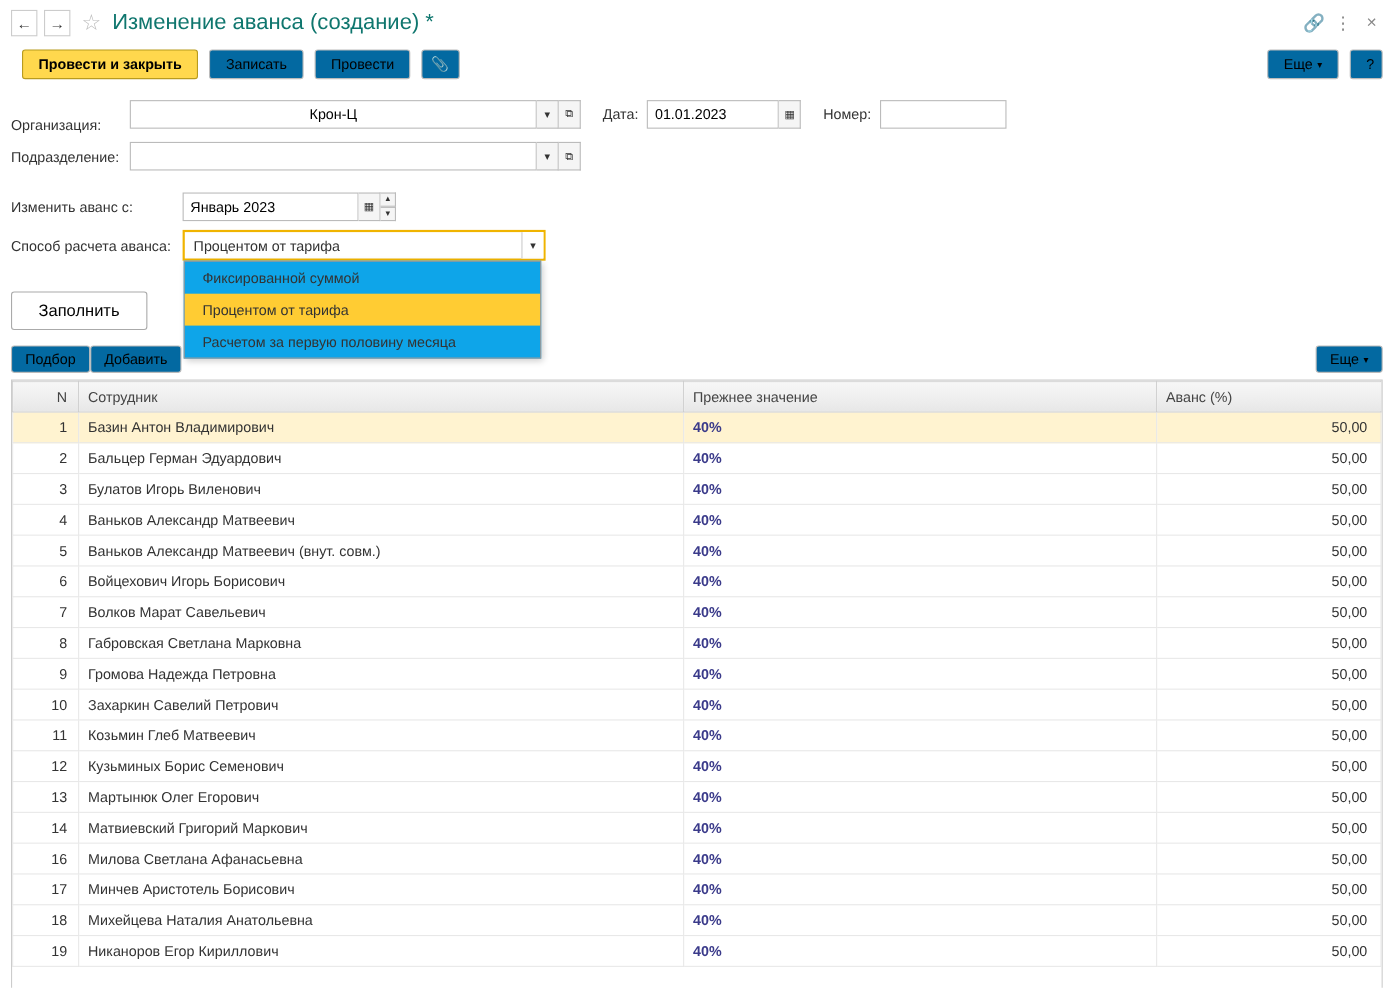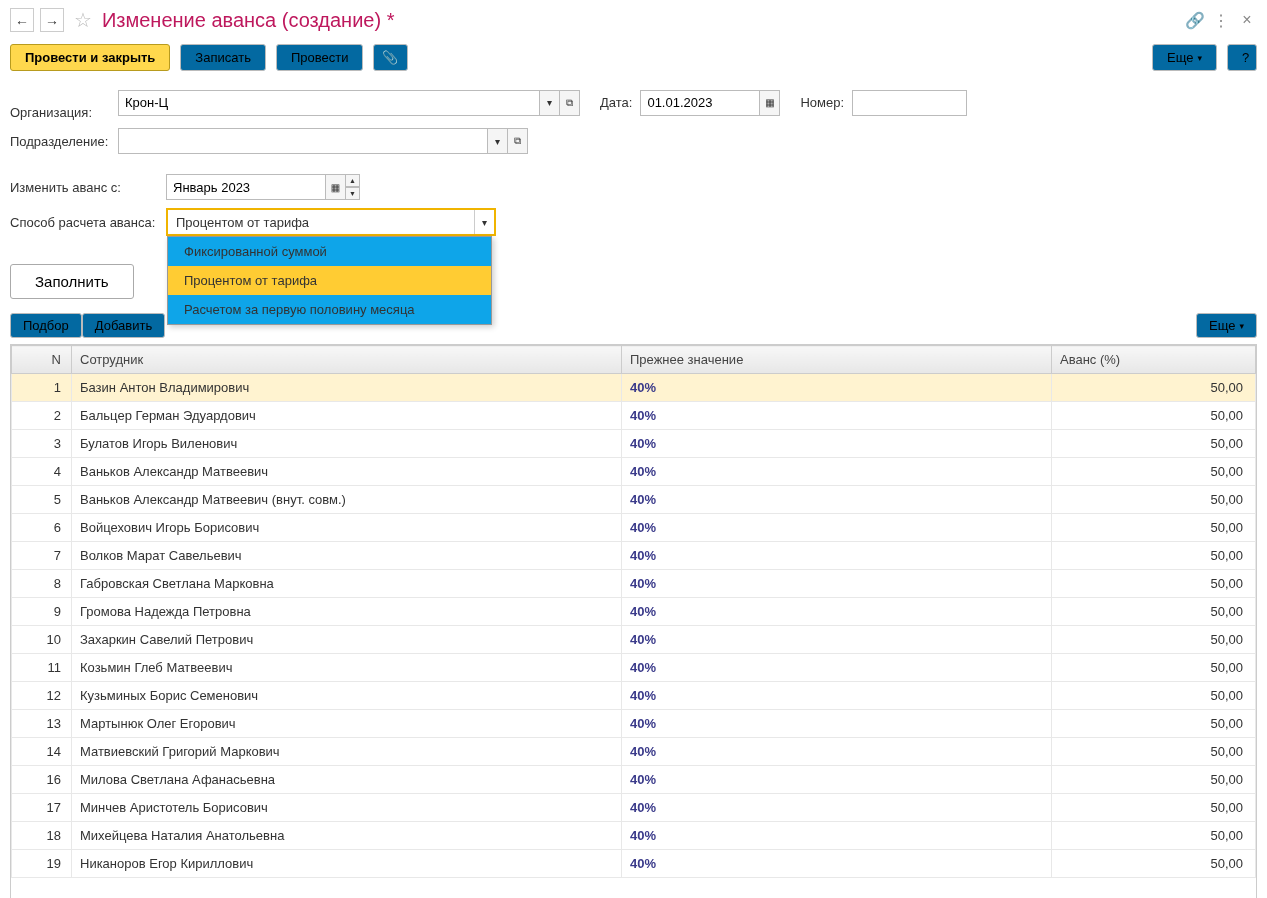--- a/index.html
+++ b/index.html
@@ -27,7 +27,7 @@
       font-size: 14px;
     }
     .star-icon { color: #bbb; font-size: 20px; margin-left: 4px; margin-right: 4px; }
-    .title { font-size: 20px; color: #be185d; flex: 0 0 auto; }
+    .title { font-size: 20px; color: #0f766e; flex: 0 0 auto; }
     .titlebar-spacer { flex: 1; }
     .title-right-icon {
       width: 20px; height: 20px; display:flex; align-items:center; justify-content:center;

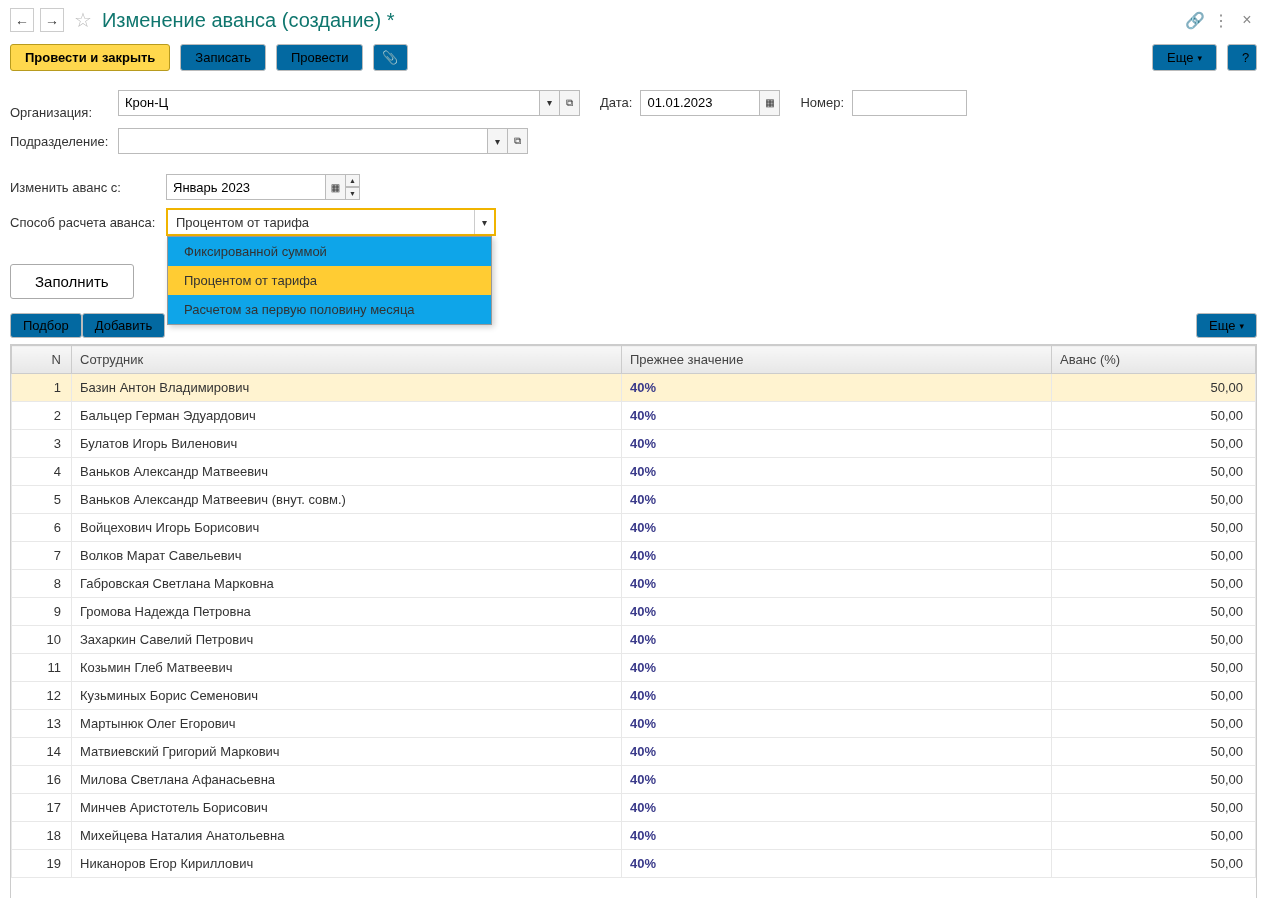--- a/index.html
+++ b/index.html
@@ -36,7 +36,7 @@
     .toolbar {
       display: flex;
       align-items: center;
-      padding: 4px 10px 10px 10px;
+      padding: 4px 10px 10px 20px;
       gap: 10px;
     }
     .btn {

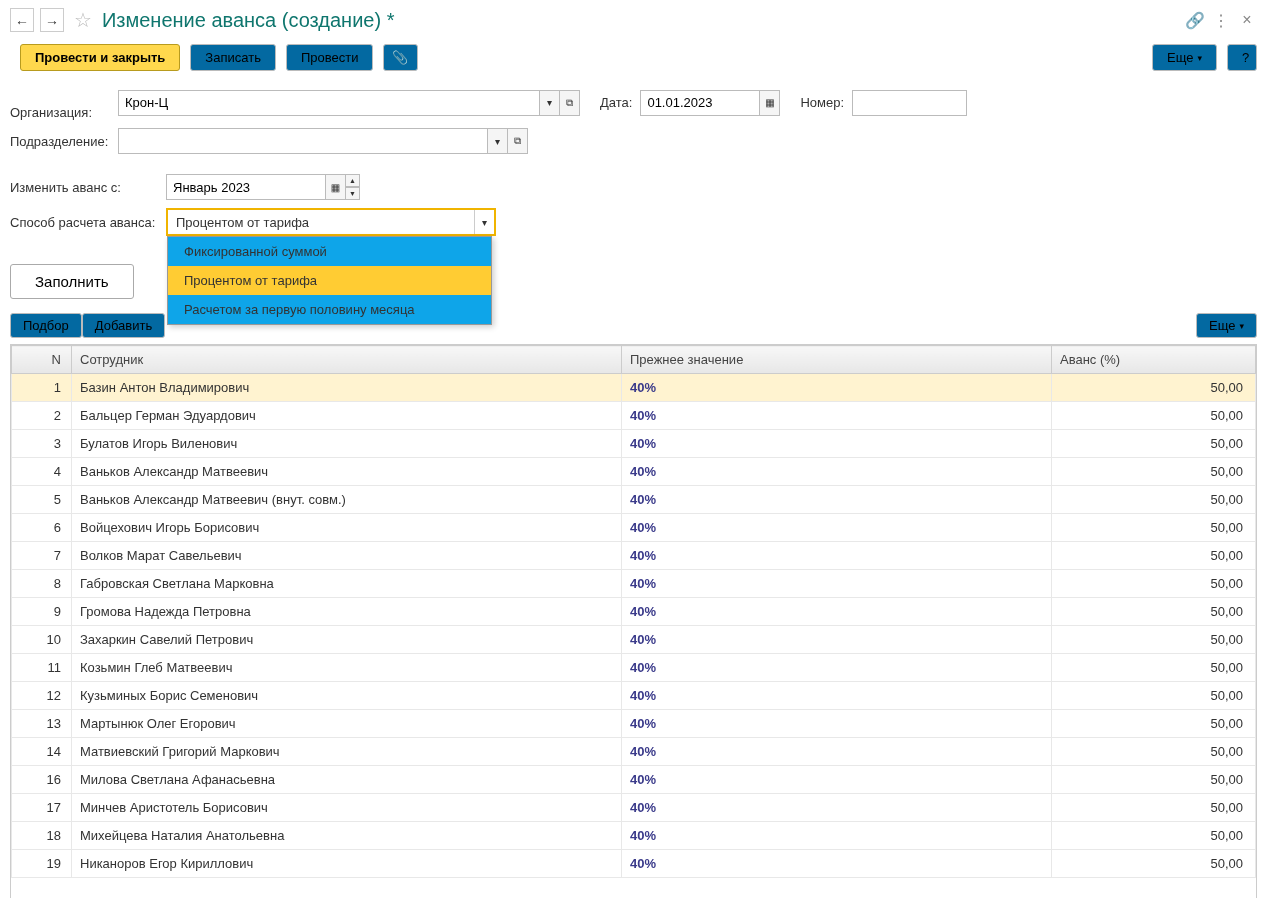--- a/index.html
+++ b/index.html
@@ -194,7 +194,7 @@
   <div class="form-row">
     <span class="label" style="width:100px;margin-top:20px;">Организация:</span>
     <div class="input-group">
-      <input class="text-input" style="width: 422px;" value="Крон-Ц">
+      <input class="text-input" style="width: 370px; text-align: center;" value="Крон-Ц">
       <div class="input-btn">
           <span>▾</span>
         </div>

